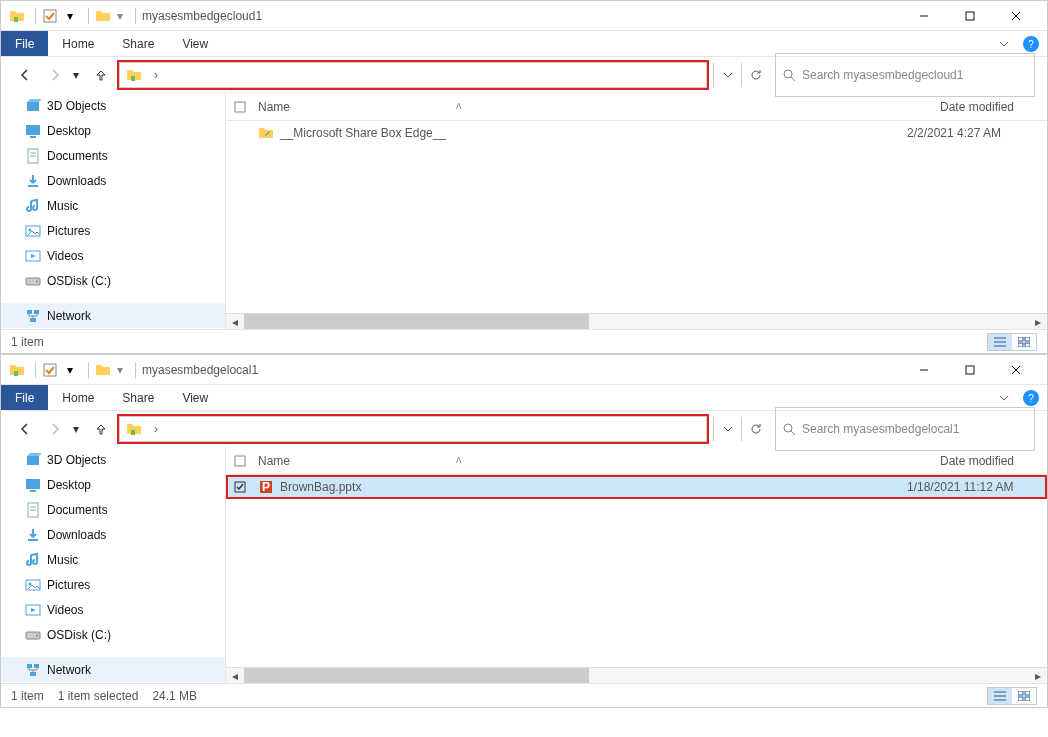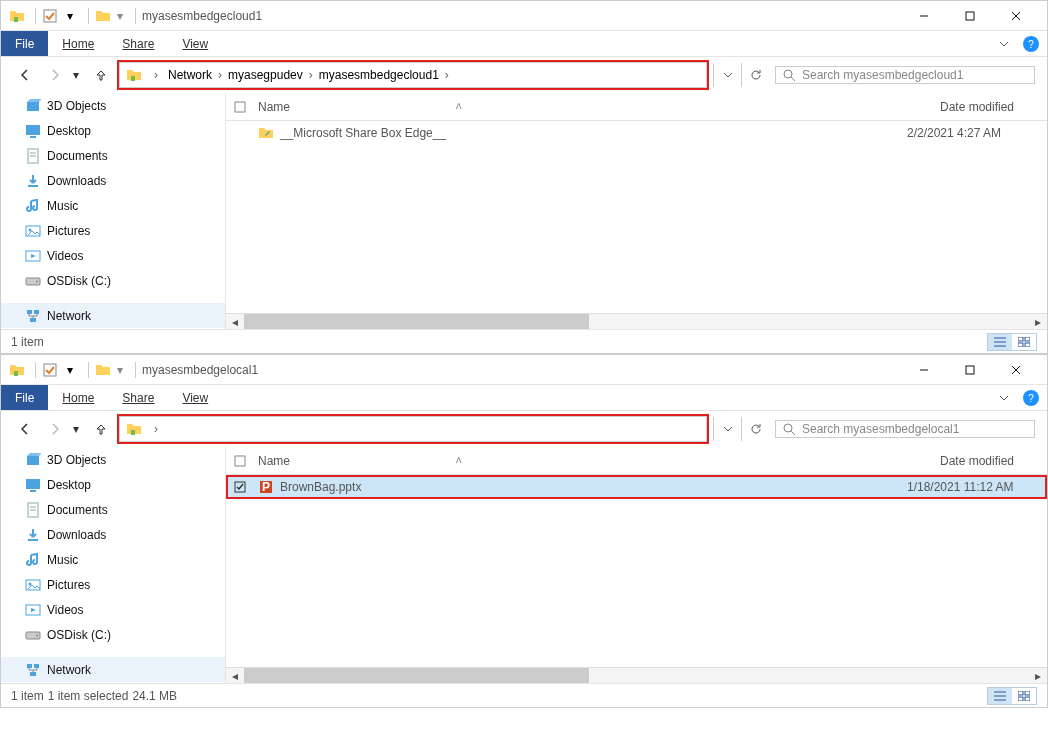--- a/index.html
+++ b/index.html
@@ -18,7 +18,7 @@
 
 .menubar { height: 26px; display: flex; align-items: stretch; border-bottom: 1px solid #e5e5e5; }
 .menu-file { background: #2b579a; color: #fff; display: flex; align-items: center; padding: 0 14px; text-align: center; }
-.menu-item { display: flex; align-items: center; padding: 0 14px; color: #333; text-decoration: underline; }
+.menu-item { display: flex; align-items: center; padding: 0 14px; color: #333; }
 .menu-spacer { flex: 1; }
 .menu-drop { width: 30px; display: flex; align-items: center; justify-content: center; color: #555; }
 .help-icon { width: 16px; height: 16px; background: #1e90ff; border-radius: 50%; color: #fff; display: flex; align-items: center; justify-content: center; font-size: 10px; margin: 5px 8px 0 4px; }

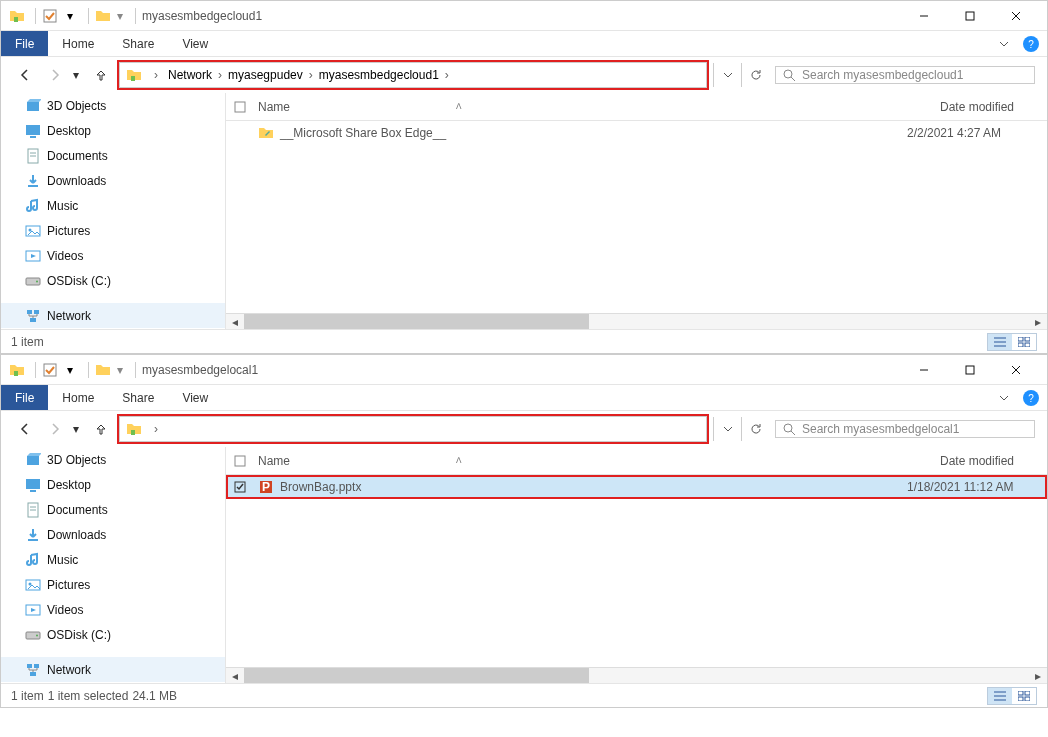--- a/index.html
+++ b/index.html
@@ -162,7 +162,6 @@
             </svg>
           </span>
       <span class="crumb-sep">›</span>
-      <span class="crumbs"><span class="crumb">Network</span><span class="crumb-sep">›</span><span class="crumb">myasegpudev</span><span class="crumb-sep">›</span><span class="crumb">myasesmbedgecloud1</span><span class="crumb-sep">›</span></span>
       <span style="flex:1"></span>
     </div>
     <div class="addr-end">

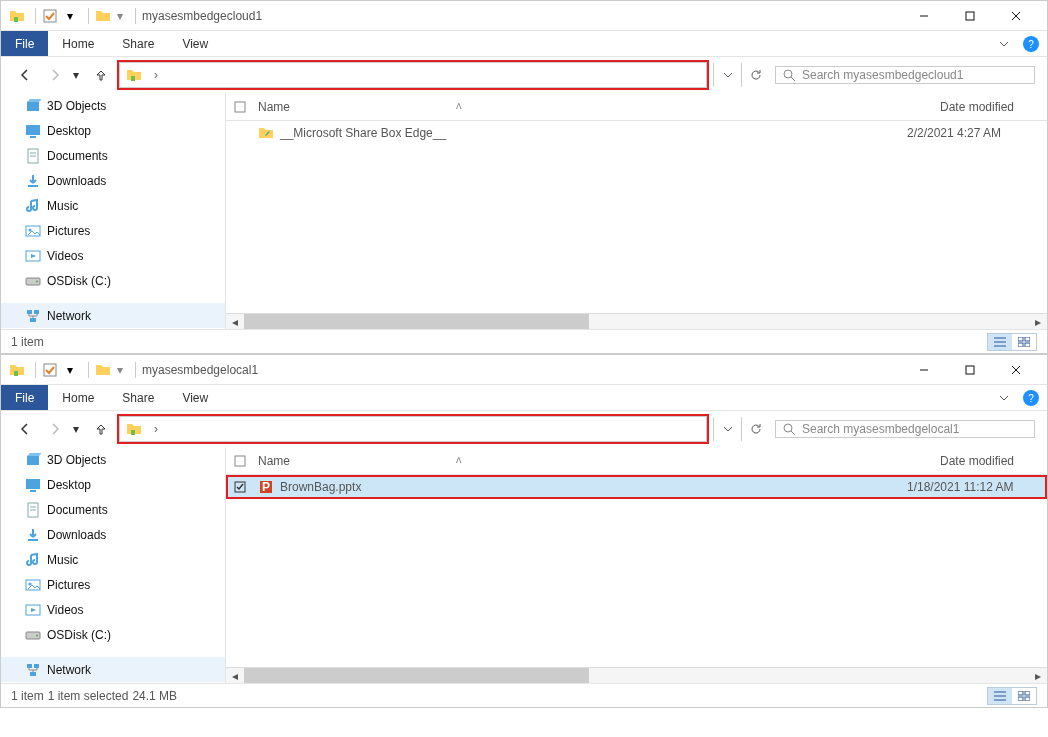--- a/index.html
+++ b/index.html
@@ -34,7 +34,7 @@
 .crumb-sep { color: #666; padding: 0 4px; }
 .addr-end { display: flex; align-items: center; }
 .addr-drop, .addr-refresh { width: 28px; height: 24px; display: flex; align-items: center; justify-content: center; border-left: 1px solid #ccc; color: #555; }
-.search { width: 260px; height: 18px; border: 1px solid #ccc; display: flex; align-items: center; padding: 0 6px; color: #777; gap: 6px; }
+.search { width: 260px; height: 44px; border: 1px solid #ccc; display: flex; align-items: center; padding: 0 6px; color: #777; gap: 6px; }
 .search input { border: none; outline: none; flex: 1; color: #555; }
 .search input::placeholder { color: #888; }
 

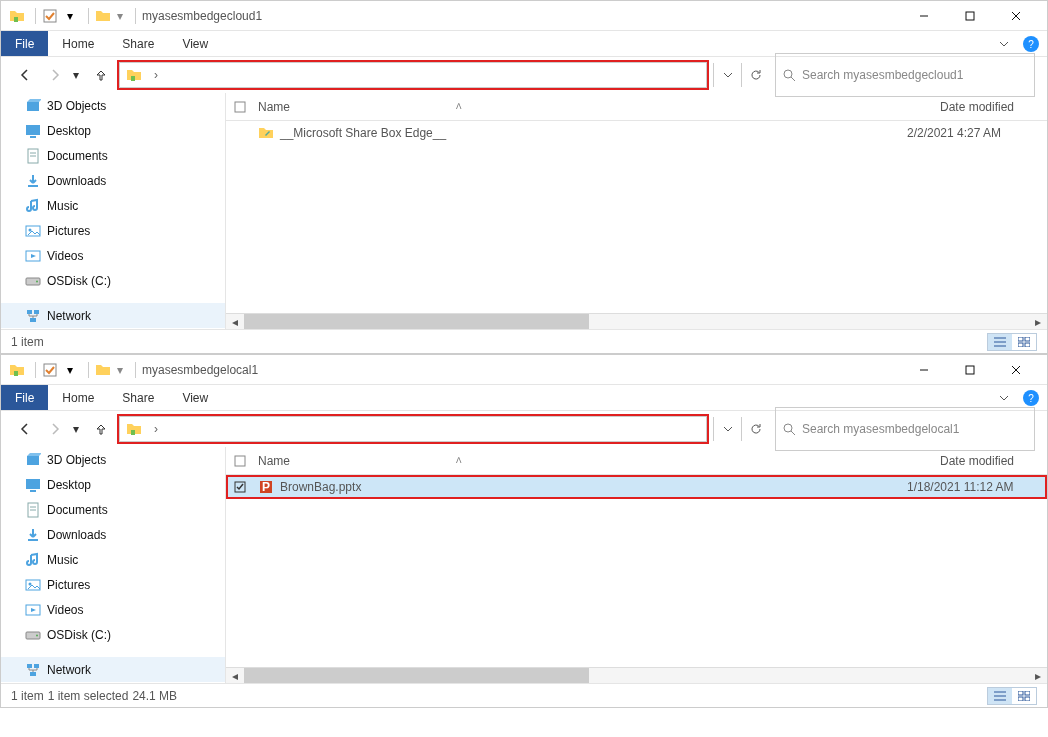--- a/index.html
+++ b/index.html
@@ -62,7 +62,7 @@
 .hscroll .btn { width: 18px; height: 100%; display: flex; align-items: center; justify-content: center; color: #555; }
 
 
-.status { height: 24px; display: flex; align-items: center; padding: 0 10px; border-top: 1px solid #e5e5e5; color: #555; gap: 4px; }
+.status { height: 24px; display: flex; align-items: center; padding: 0 10px; border-top: 1px solid #e5e5e5; color: #555; gap: 14px; }
 .status .spacer { flex: 1; }
 .view-toggle { display: flex; border: 1px solid #bcd; }
 .view-toggle > div { width: 24px; height: 16px; display: flex; align-items: center; justify-content: center; }

